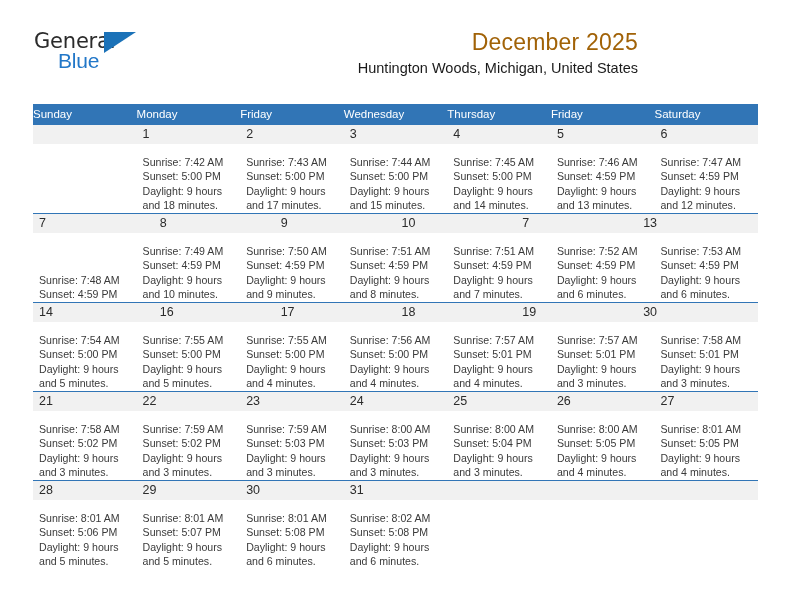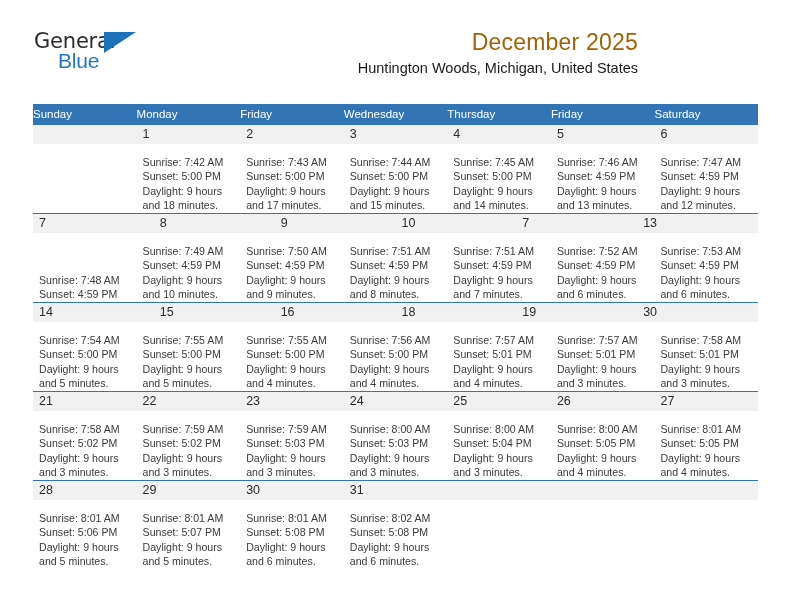--- a/index.html
+++ b/index.html
@@ -285,7 +285,6 @@
     <div class="week">
       <div class="num-row">
         <div class="num-cell">14</div>
-        <div class="num-cell">15</div>
         <div class="num-cell">16</div>
         <div class="num-cell">18</div>
         <div class="num-cell">19</div>

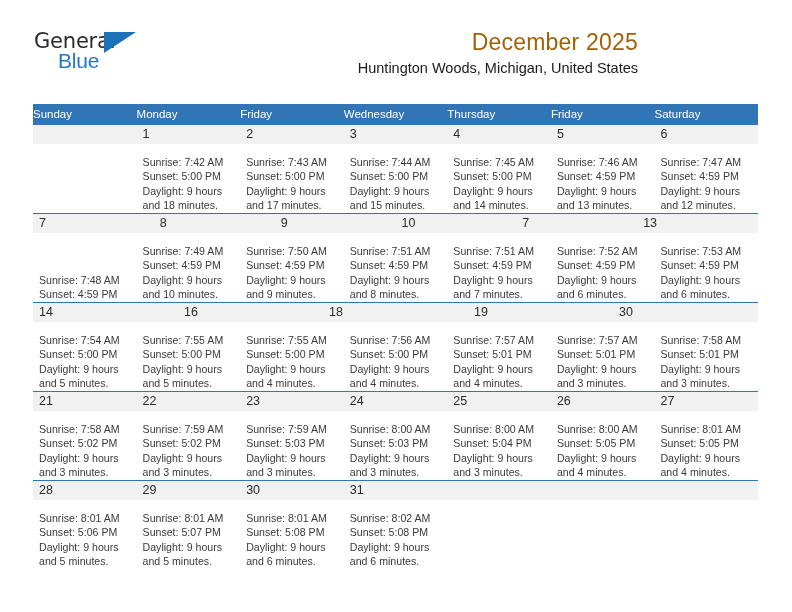--- a/index.html
+++ b/index.html
@@ -286,6 +286,7 @@
       <div class="num-row">
         <div class="num-cell">14</div>
         <div class="num-cell">16</div>
+        <div class="num-cell">17</div>
         <div class="num-cell">18</div>
         <div class="num-cell">19</div>
         <div class="num-cell">30</div>

